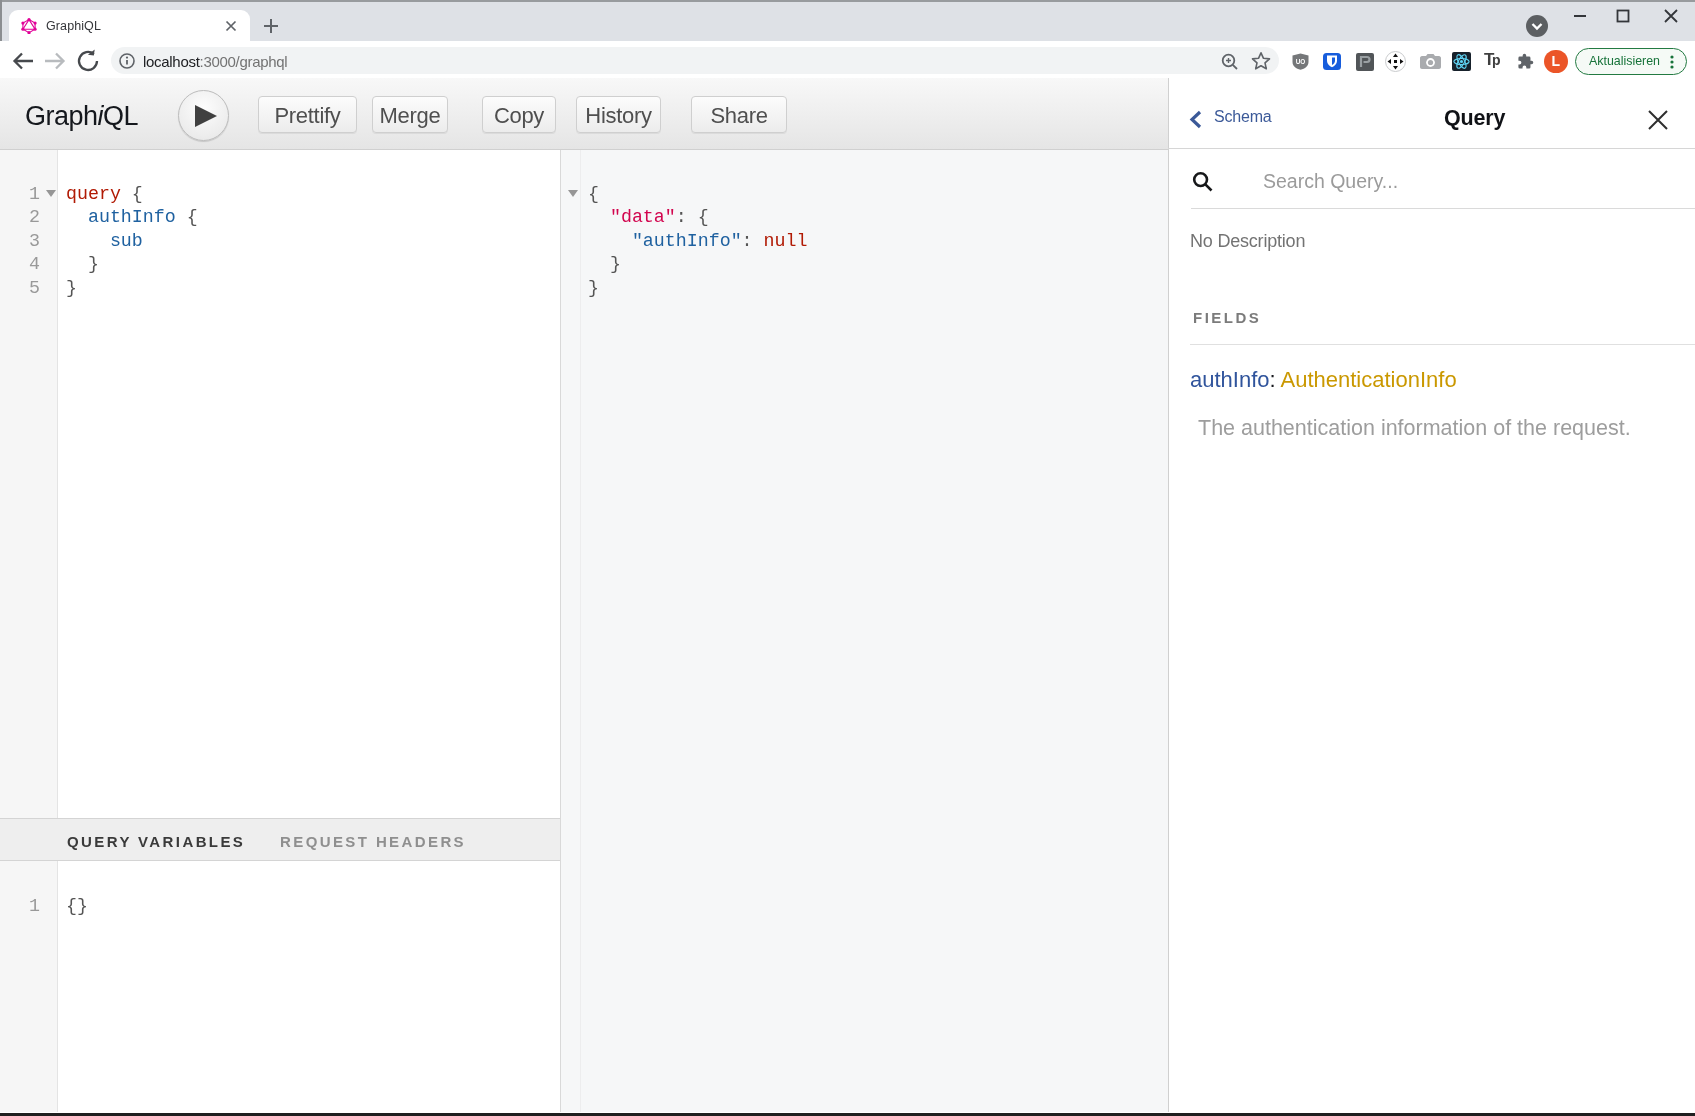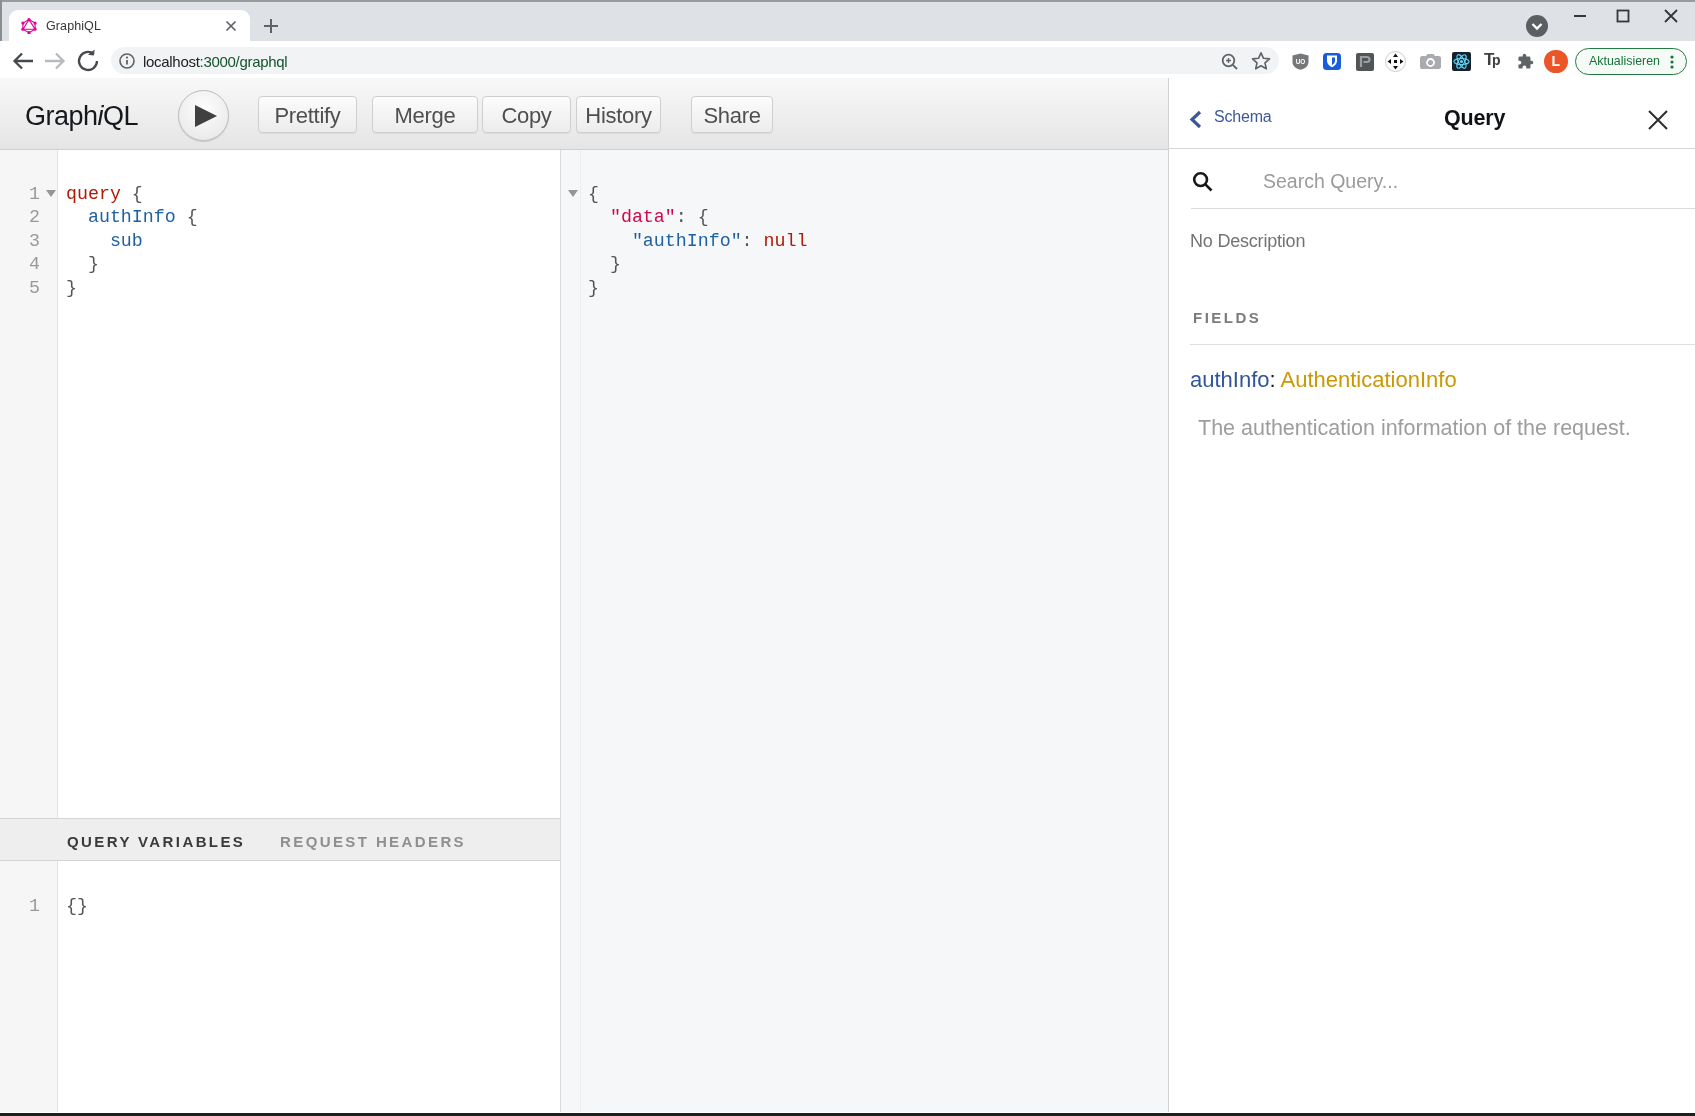--- a/index.html
+++ b/index.html
@@ -111,7 +111,7 @@
   <path d="M8 7 V11.5" stroke="#5f6368" stroke-width="1.8"></path>
   <circle cx="8" cy="4.6" r="1.1" fill="#5f6368"></circle>
 </svg>
-<div class="abs" id="urltext">localhost<span style="color:#14532d;">:3000/graphql</span></div>
+<div class="abs" id="urltext">localhost<span style="color:#737373;">:3000/graphql</span></div>
 
 <svg class="abs" style="left:1221px; top:53px;" width="18" height="18" viewBox="0 0 18 18">
   <circle cx="7.5" cy="7.5" r="5.8" fill="none" stroke="#5f6368" stroke-width="1.8"></circle>

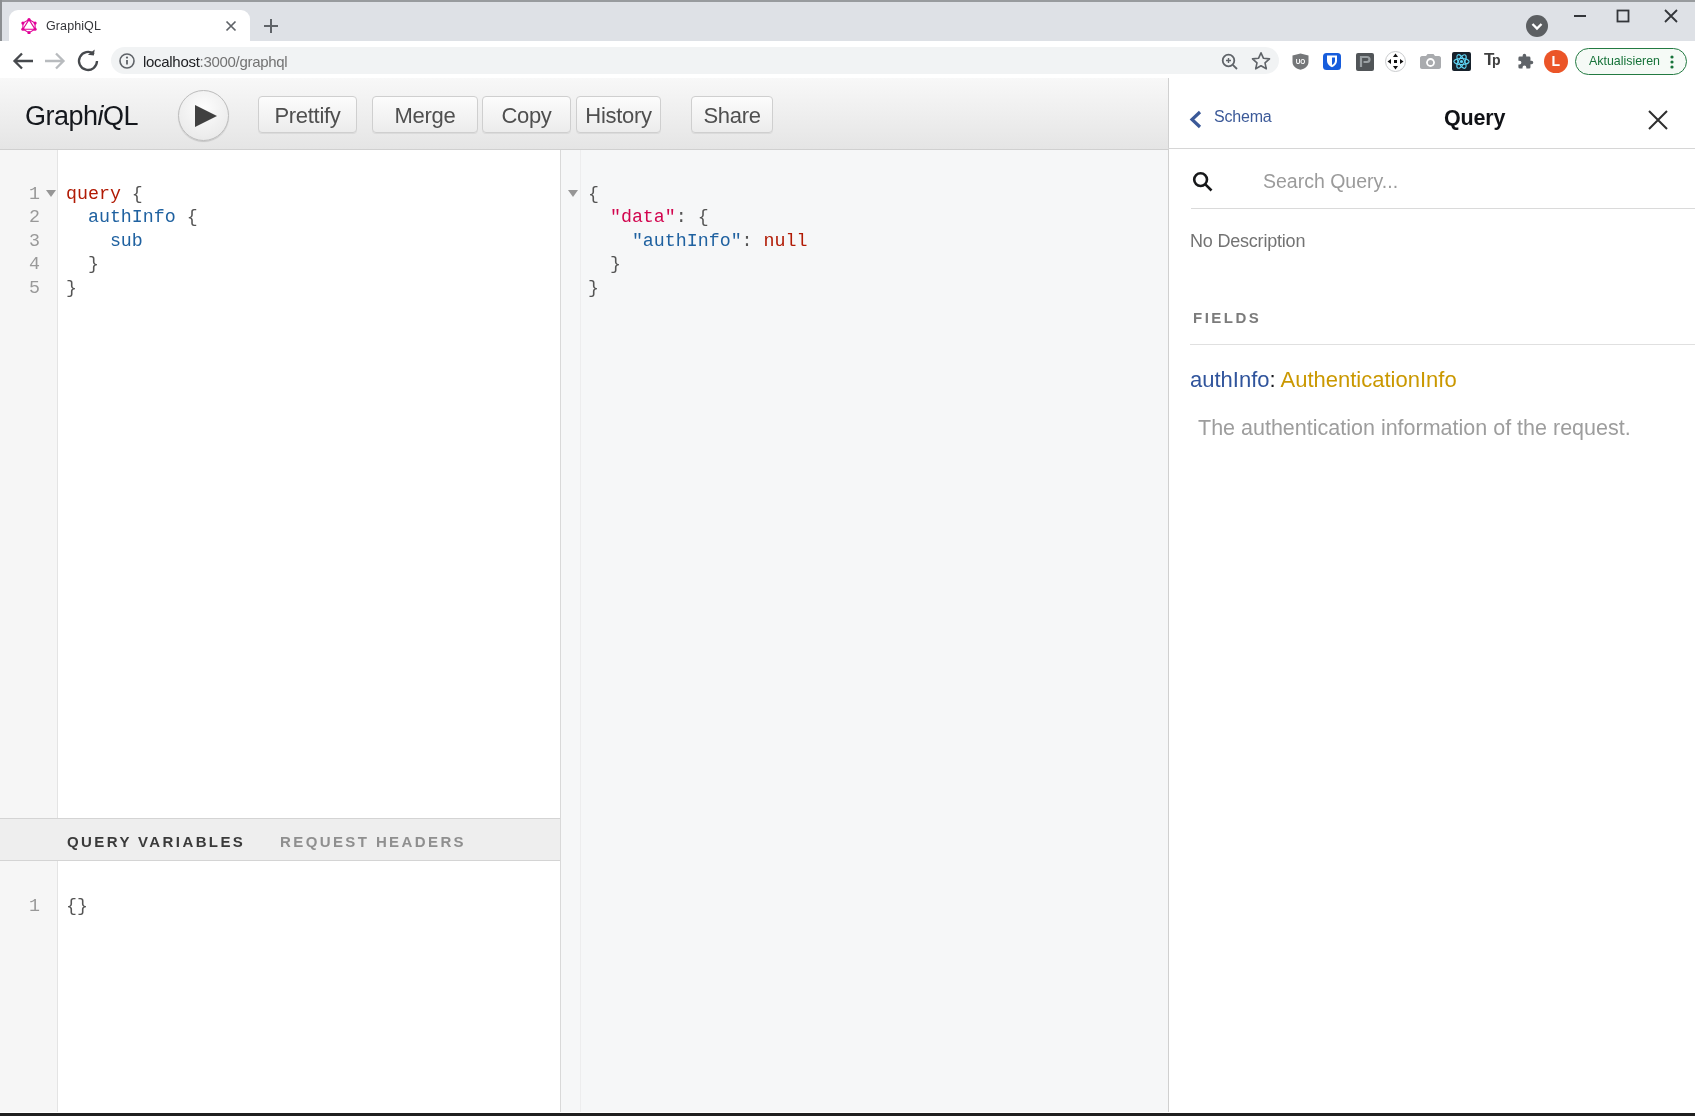--- a/index.html
+++ b/index.html
@@ -186,7 +186,7 @@
   <path d="M2 3 L24 14 L2 25 Z" fill="#404040"></path>
 </svg>
 <div class="abs tbtn" style="left:258px; width:99px;">Prettify</div>
-<div class="abs tbtn" style="left:372px; width:106px;">Merge</div>
+<div class="abs tbtn" style="left:372px; width:76px;">Merge</div>
 <div class="abs tbtn" style="left:482px; width:89px;">Copy</div>
 <div class="abs tbtn" style="left:576px; width:85px;">History</div>
 <div class="abs tbtn" style="left:691px; width:82px;">Share</div>

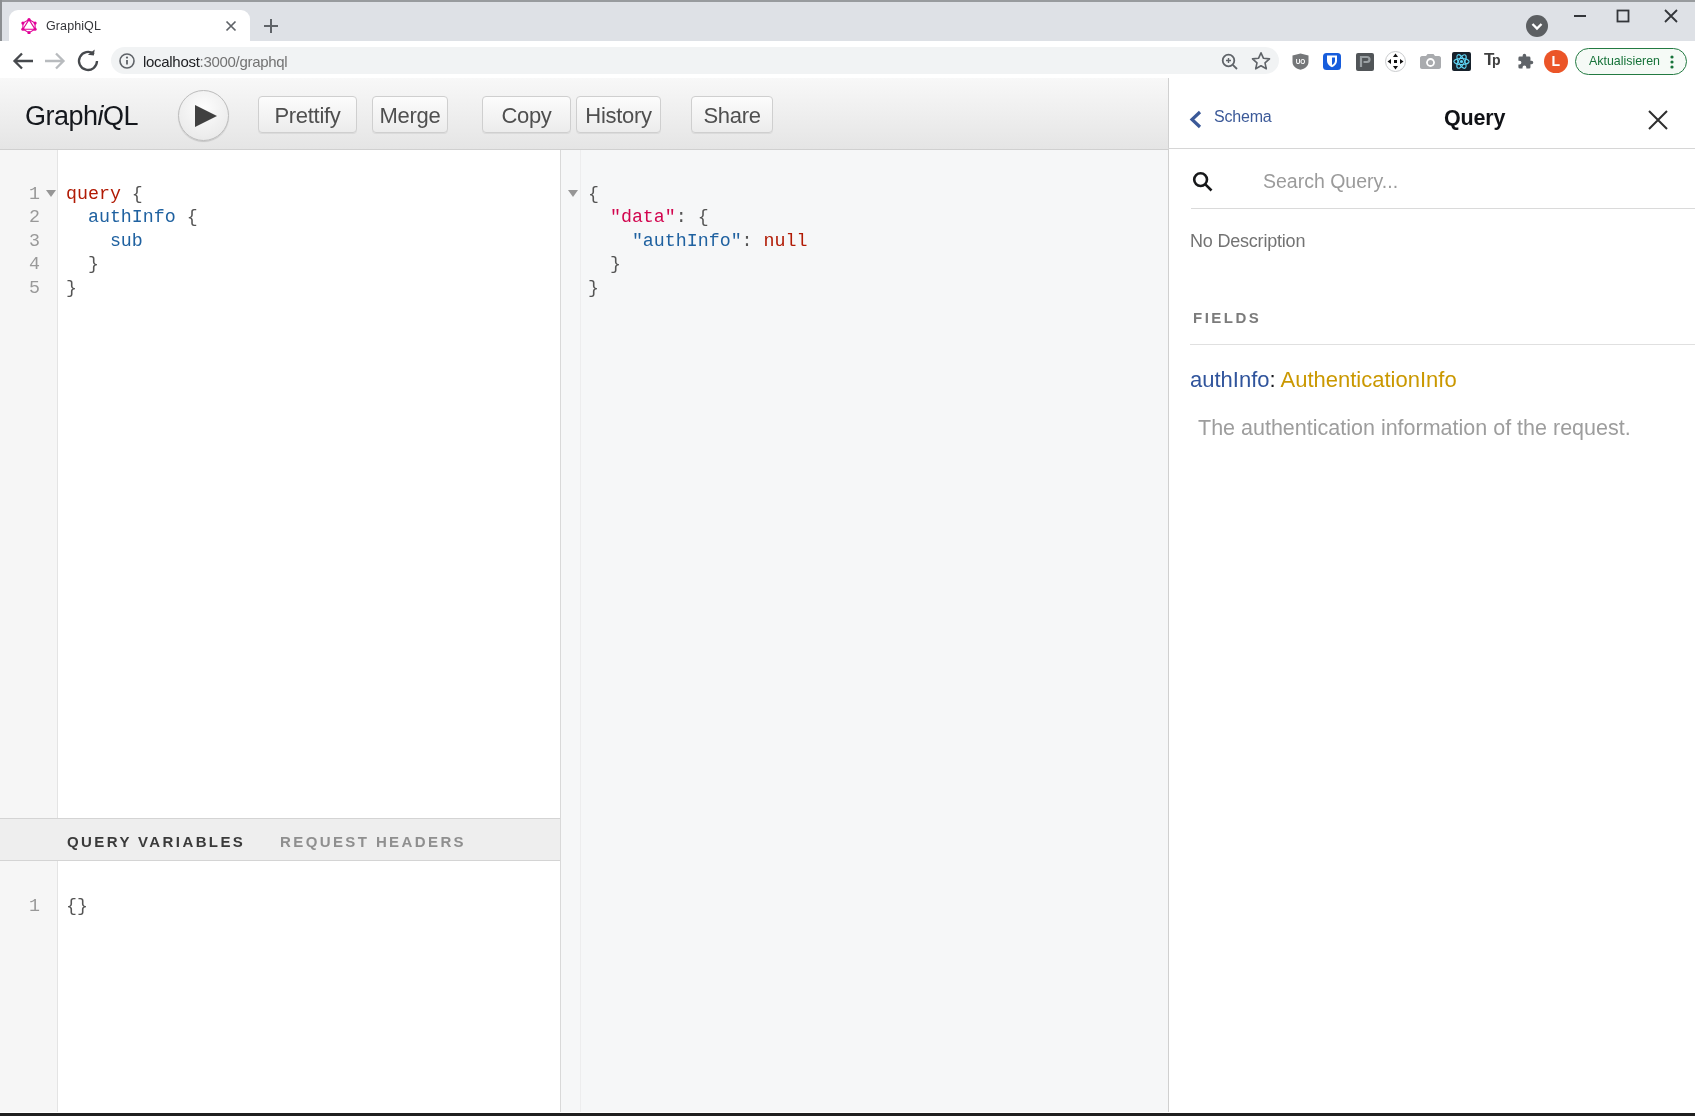--- a/index.html
+++ b/index.html
@@ -187,7 +187,7 @@
 </svg>
 <div class="abs tbtn" style="left:258px; width:99px;">Prettify</div>
 <div class="abs tbtn" style="left:372px; width:76px;">Merge</div>
-<div class="abs tbtn" style="left:482px; width:89px;">Copy</div>
+<div class="abs tbtn" style="left:482px; width:74px;">Copy</div>
 <div class="abs tbtn" style="left:576px; width:85px;">History</div>
 <div class="abs tbtn" style="left:691px; width:82px;">Share</div>
 

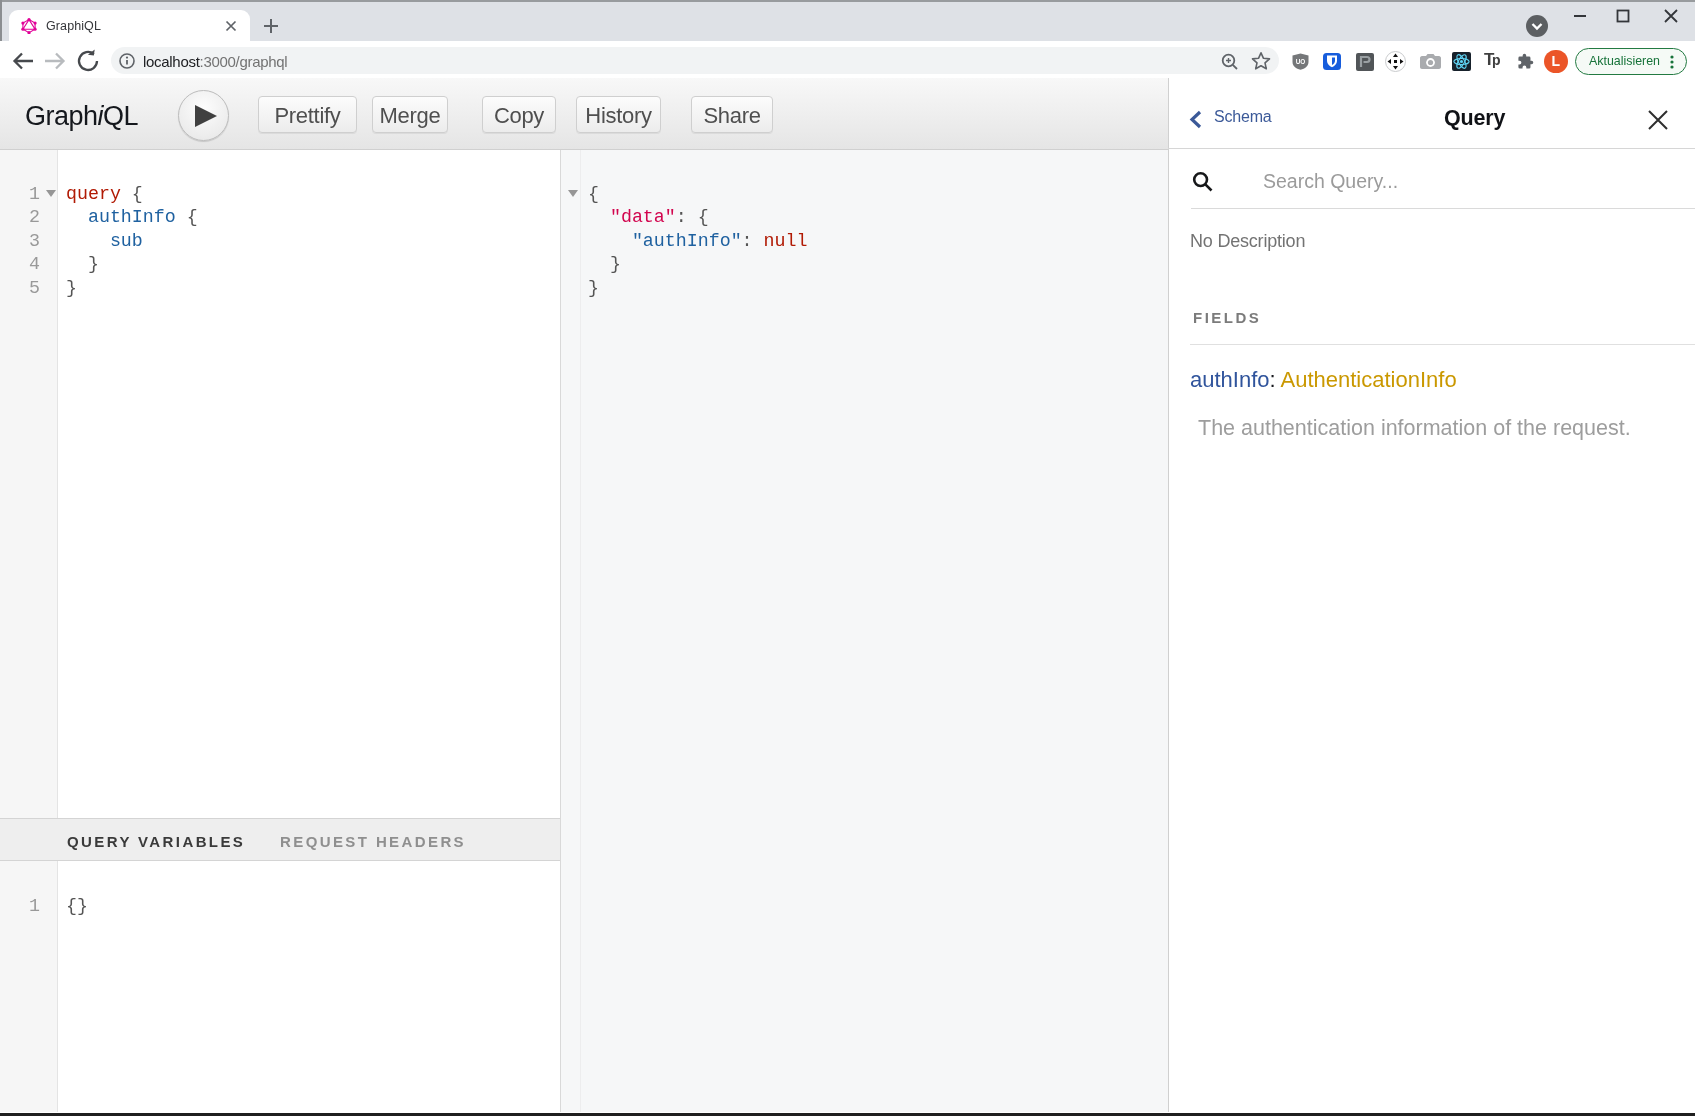--- a/index.html
+++ b/index.html
@@ -189,7 +189,7 @@
 <div class="abs tbtn" style="left:372px; width:76px;">Merge</div>
 <div class="abs tbtn" style="left:482px; width:74px;">Copy</div>
 <div class="abs tbtn" style="left:576px; width:85px;">History</div>
-<div class="abs tbtn" style="left:691px; width:82px;">Share</div>
+<div class="abs tbtn" style="left:691px; width:96px;">Share</div>
 
 <div class="abs" id="qeditor"></div>
 <div class="abs" id="qgutter"></div>

